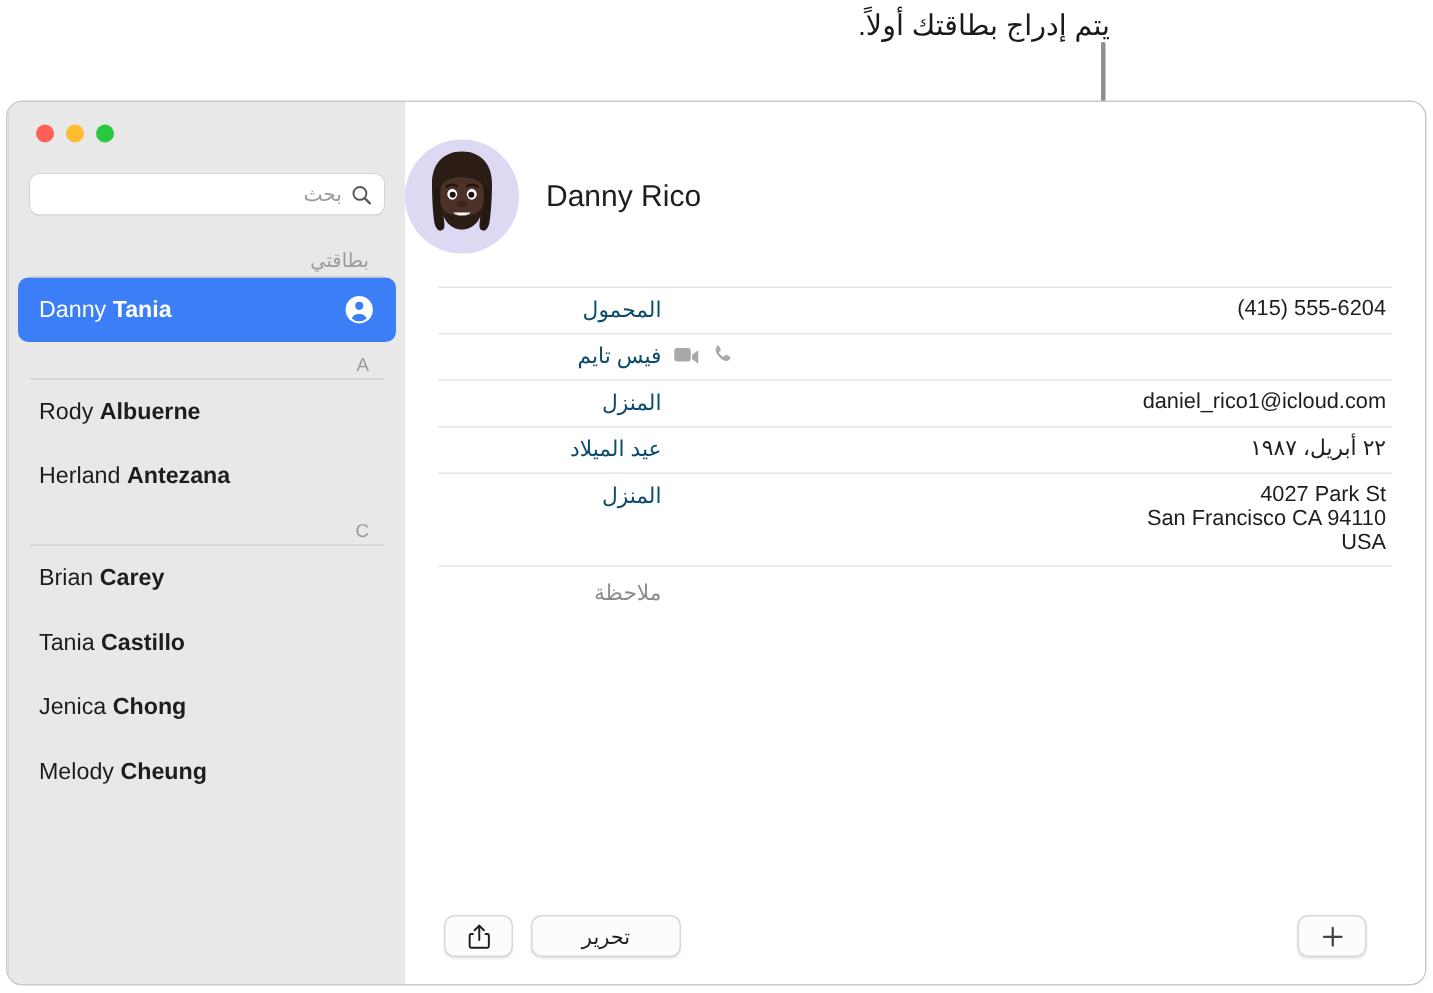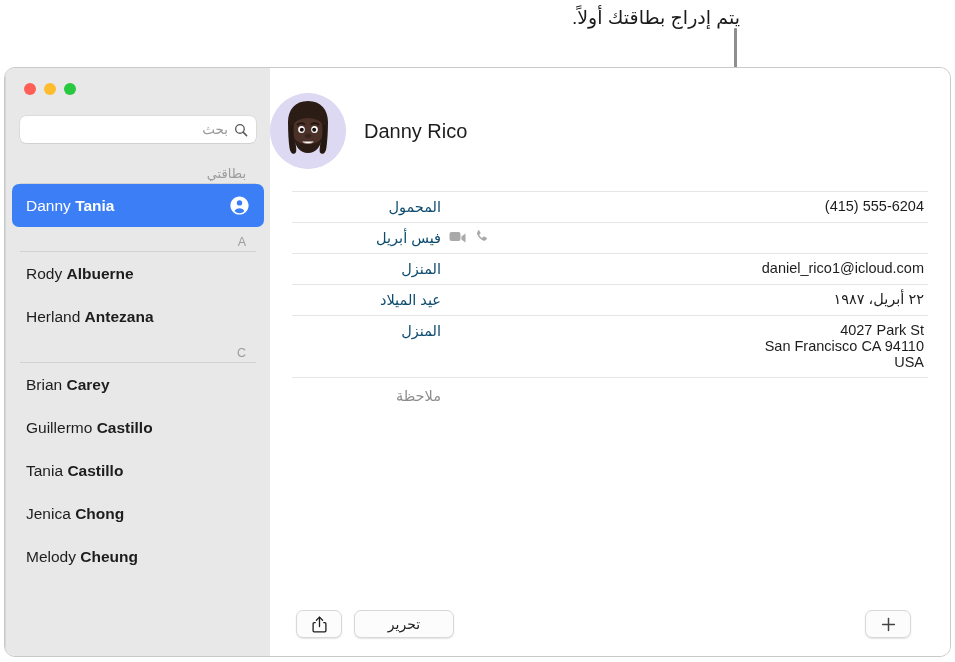--- a/index.html
+++ b/index.html
@@ -428,7 +428,7 @@
         </div>
 
         <div class="field-row">
-          <div class="field-label">فيس أبريل</div>
+          <div class="field-label">فيس تايم</div>
           <div class="facetime-icons">
             <svg class="ft-icon" width="17" height="13" viewBox="0 0 17 13" fill="currentColor">
               <rect x="0.5" y="2" width="11" height="9" rx="2"></rect>

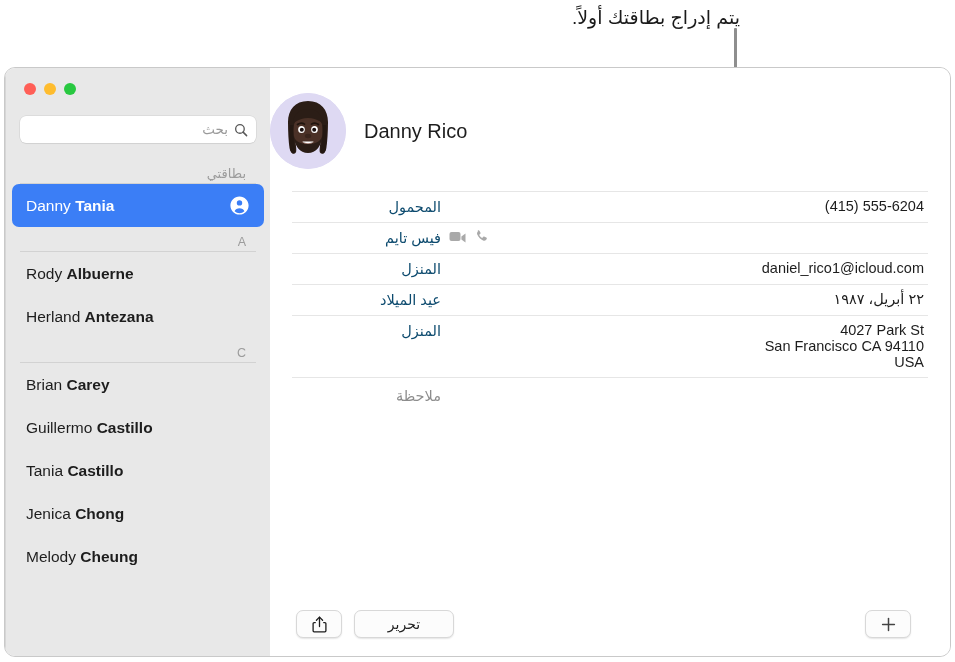--- a/index.html
+++ b/index.html
@@ -355,12 +355,6 @@
           <span class="nm">
             <span>Brian</span>
             <b>Carey</b>
-          </span>
-        </div>
-        <div class="contact-row">
-          <span class="nm">
-            <span>Guillermo</span>
-            <b>Castillo</b>
           </span>
         </div>
         <div class="contact-row">

